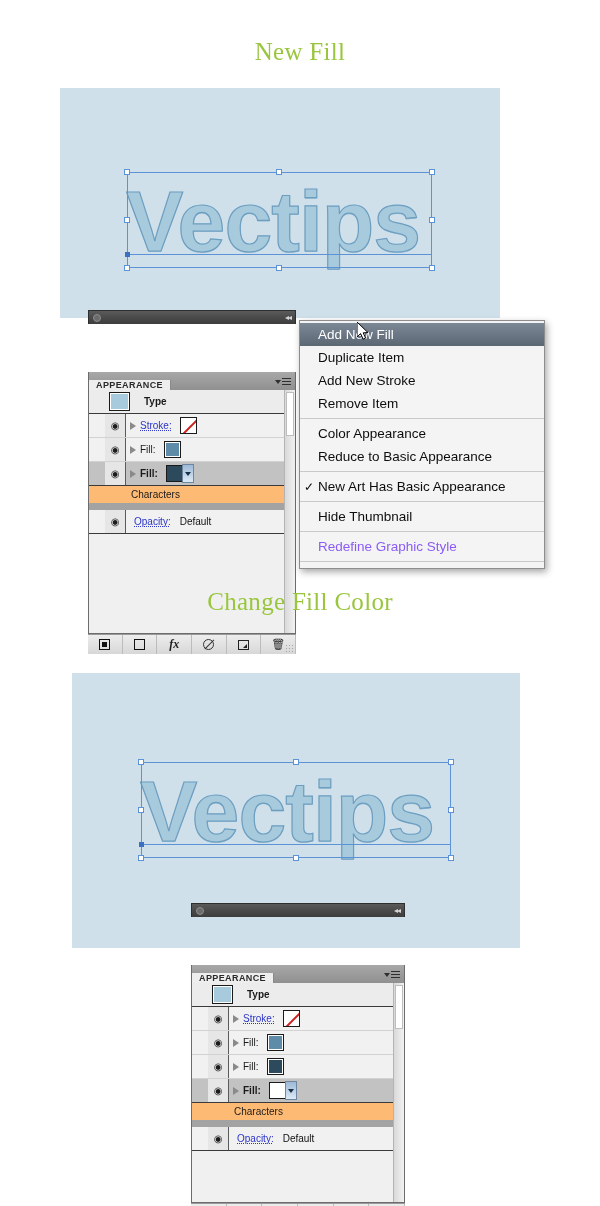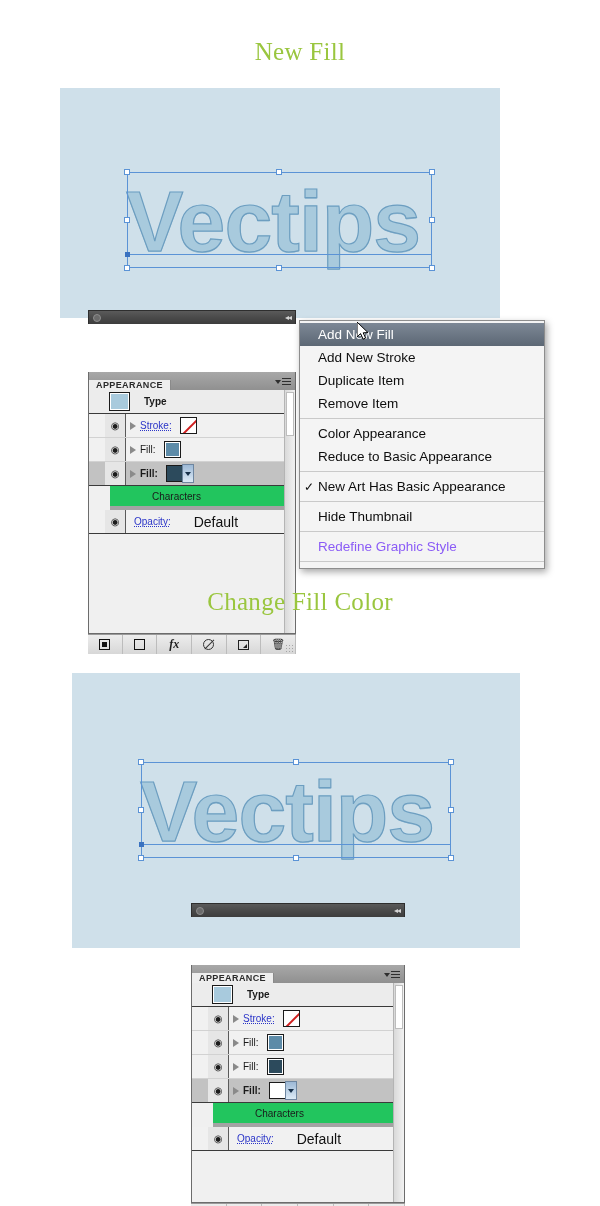--- a/index.html
+++ b/index.html
@@ -319,10 +319,10 @@
     <span>Add New Fill</span>
   </div>
   <div class="mi">
+    <span>Duplicate Item</span>
+  </div>
+  <div class="mi">
     <span>Add New Stroke</span>
-  </div>
-  <div class="mi">
-    <span>Duplicate Item</span>
   </div>
   <div class="mi">
     <span>Remove Item</span>

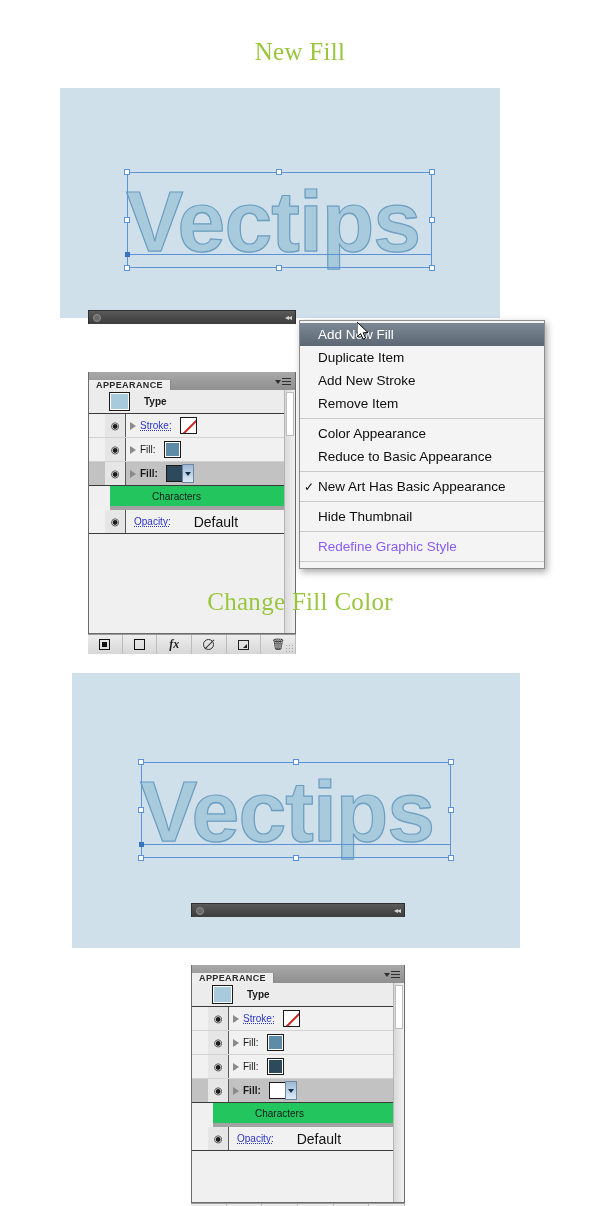--- a/index.html
+++ b/index.html
@@ -94,7 +94,7 @@
   }
   .row.hdr{background:#ececec;border-bottom:1px solid #3a3a3a;height:24px;}
   .row.selected{background:#c2c2c2;}
-  .row.plain{background:#22c55e;border-bottom:4px solid #a3a3a3;margin-left:21px;}
+  .row.plain{background:#fdba74;border-bottom:7px solid #a3a3a3;}
   .row.lastgroup{border-bottom:1px solid #3a3a3a;}
 
   .eye-cell{

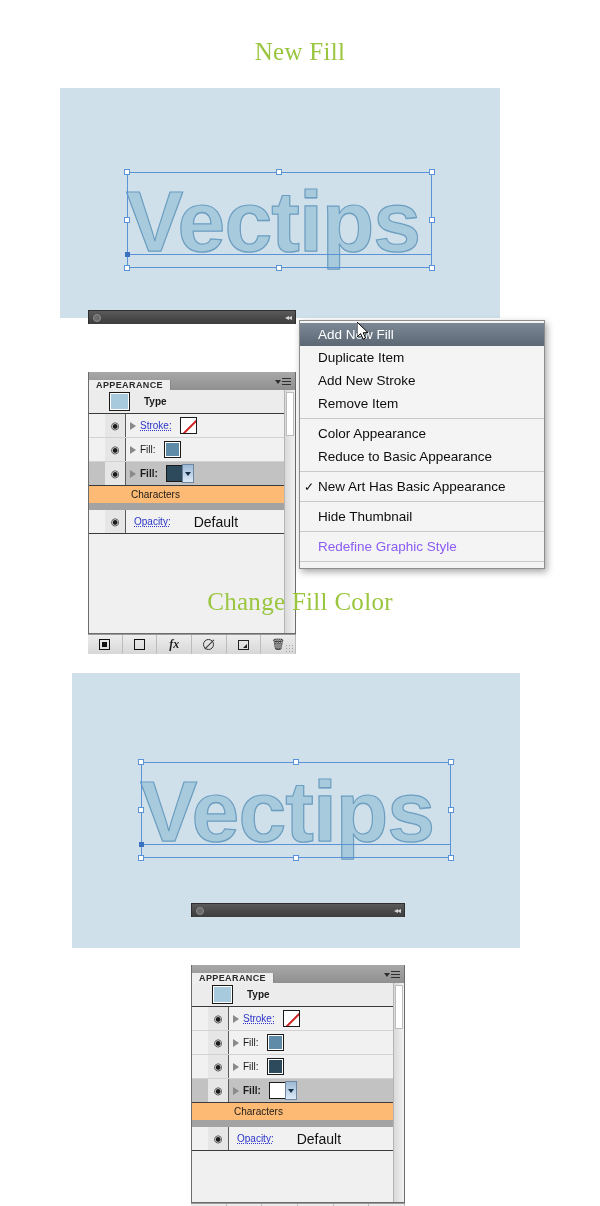--- a/index.html
+++ b/index.html
@@ -136,7 +136,7 @@
   .fill-arrow .tri{width:0;height:0;border-left:3px solid transparent;border-right:3px solid transparent;border-top:4px solid #17304a;}
 
   .char-label{font-size:10px;color:#1a1a1a;margin-left:26px;}
-  .opacity-val{font-size:14px;color:#111;margin-left:23px;}
+  .opacity-val{font-size:10px;color:#111;margin-left:9px;}
 
   .panel-scroll{
     position:absolute;right:0;top:0;bottom:0;width:11px;

